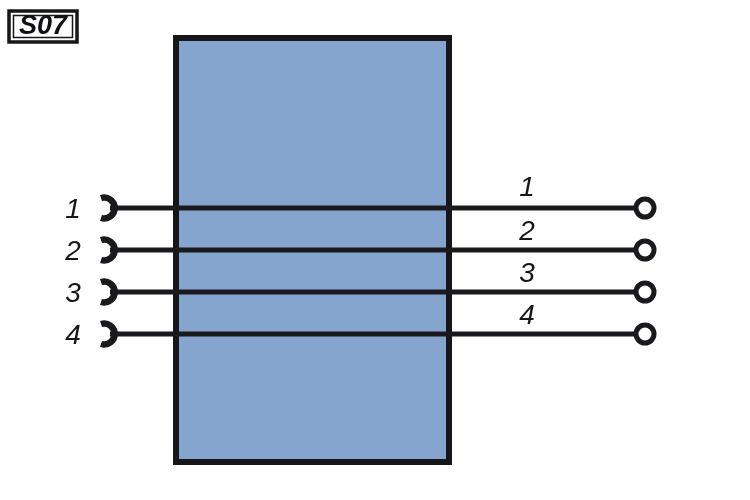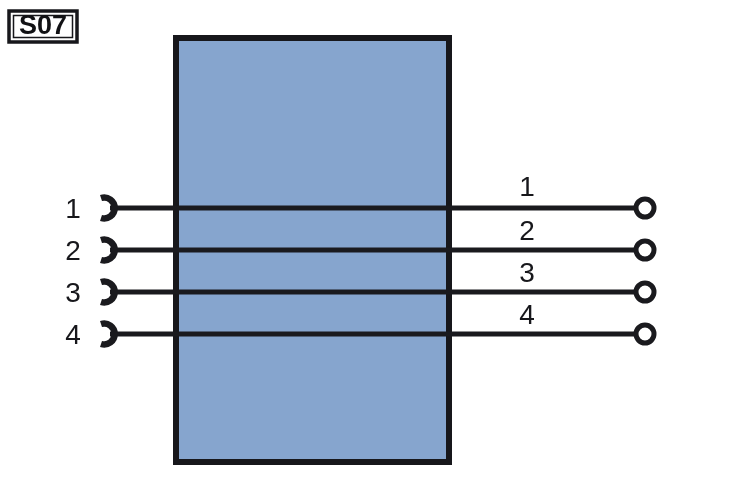--- a/index.html
+++ b/index.html
@@ -20,6 +20,7 @@
     top: 0;
     width: 750px;
     height: 500px;
+    font-style: italic;
   }
   svg.diagram-canvas {
     display: block;

